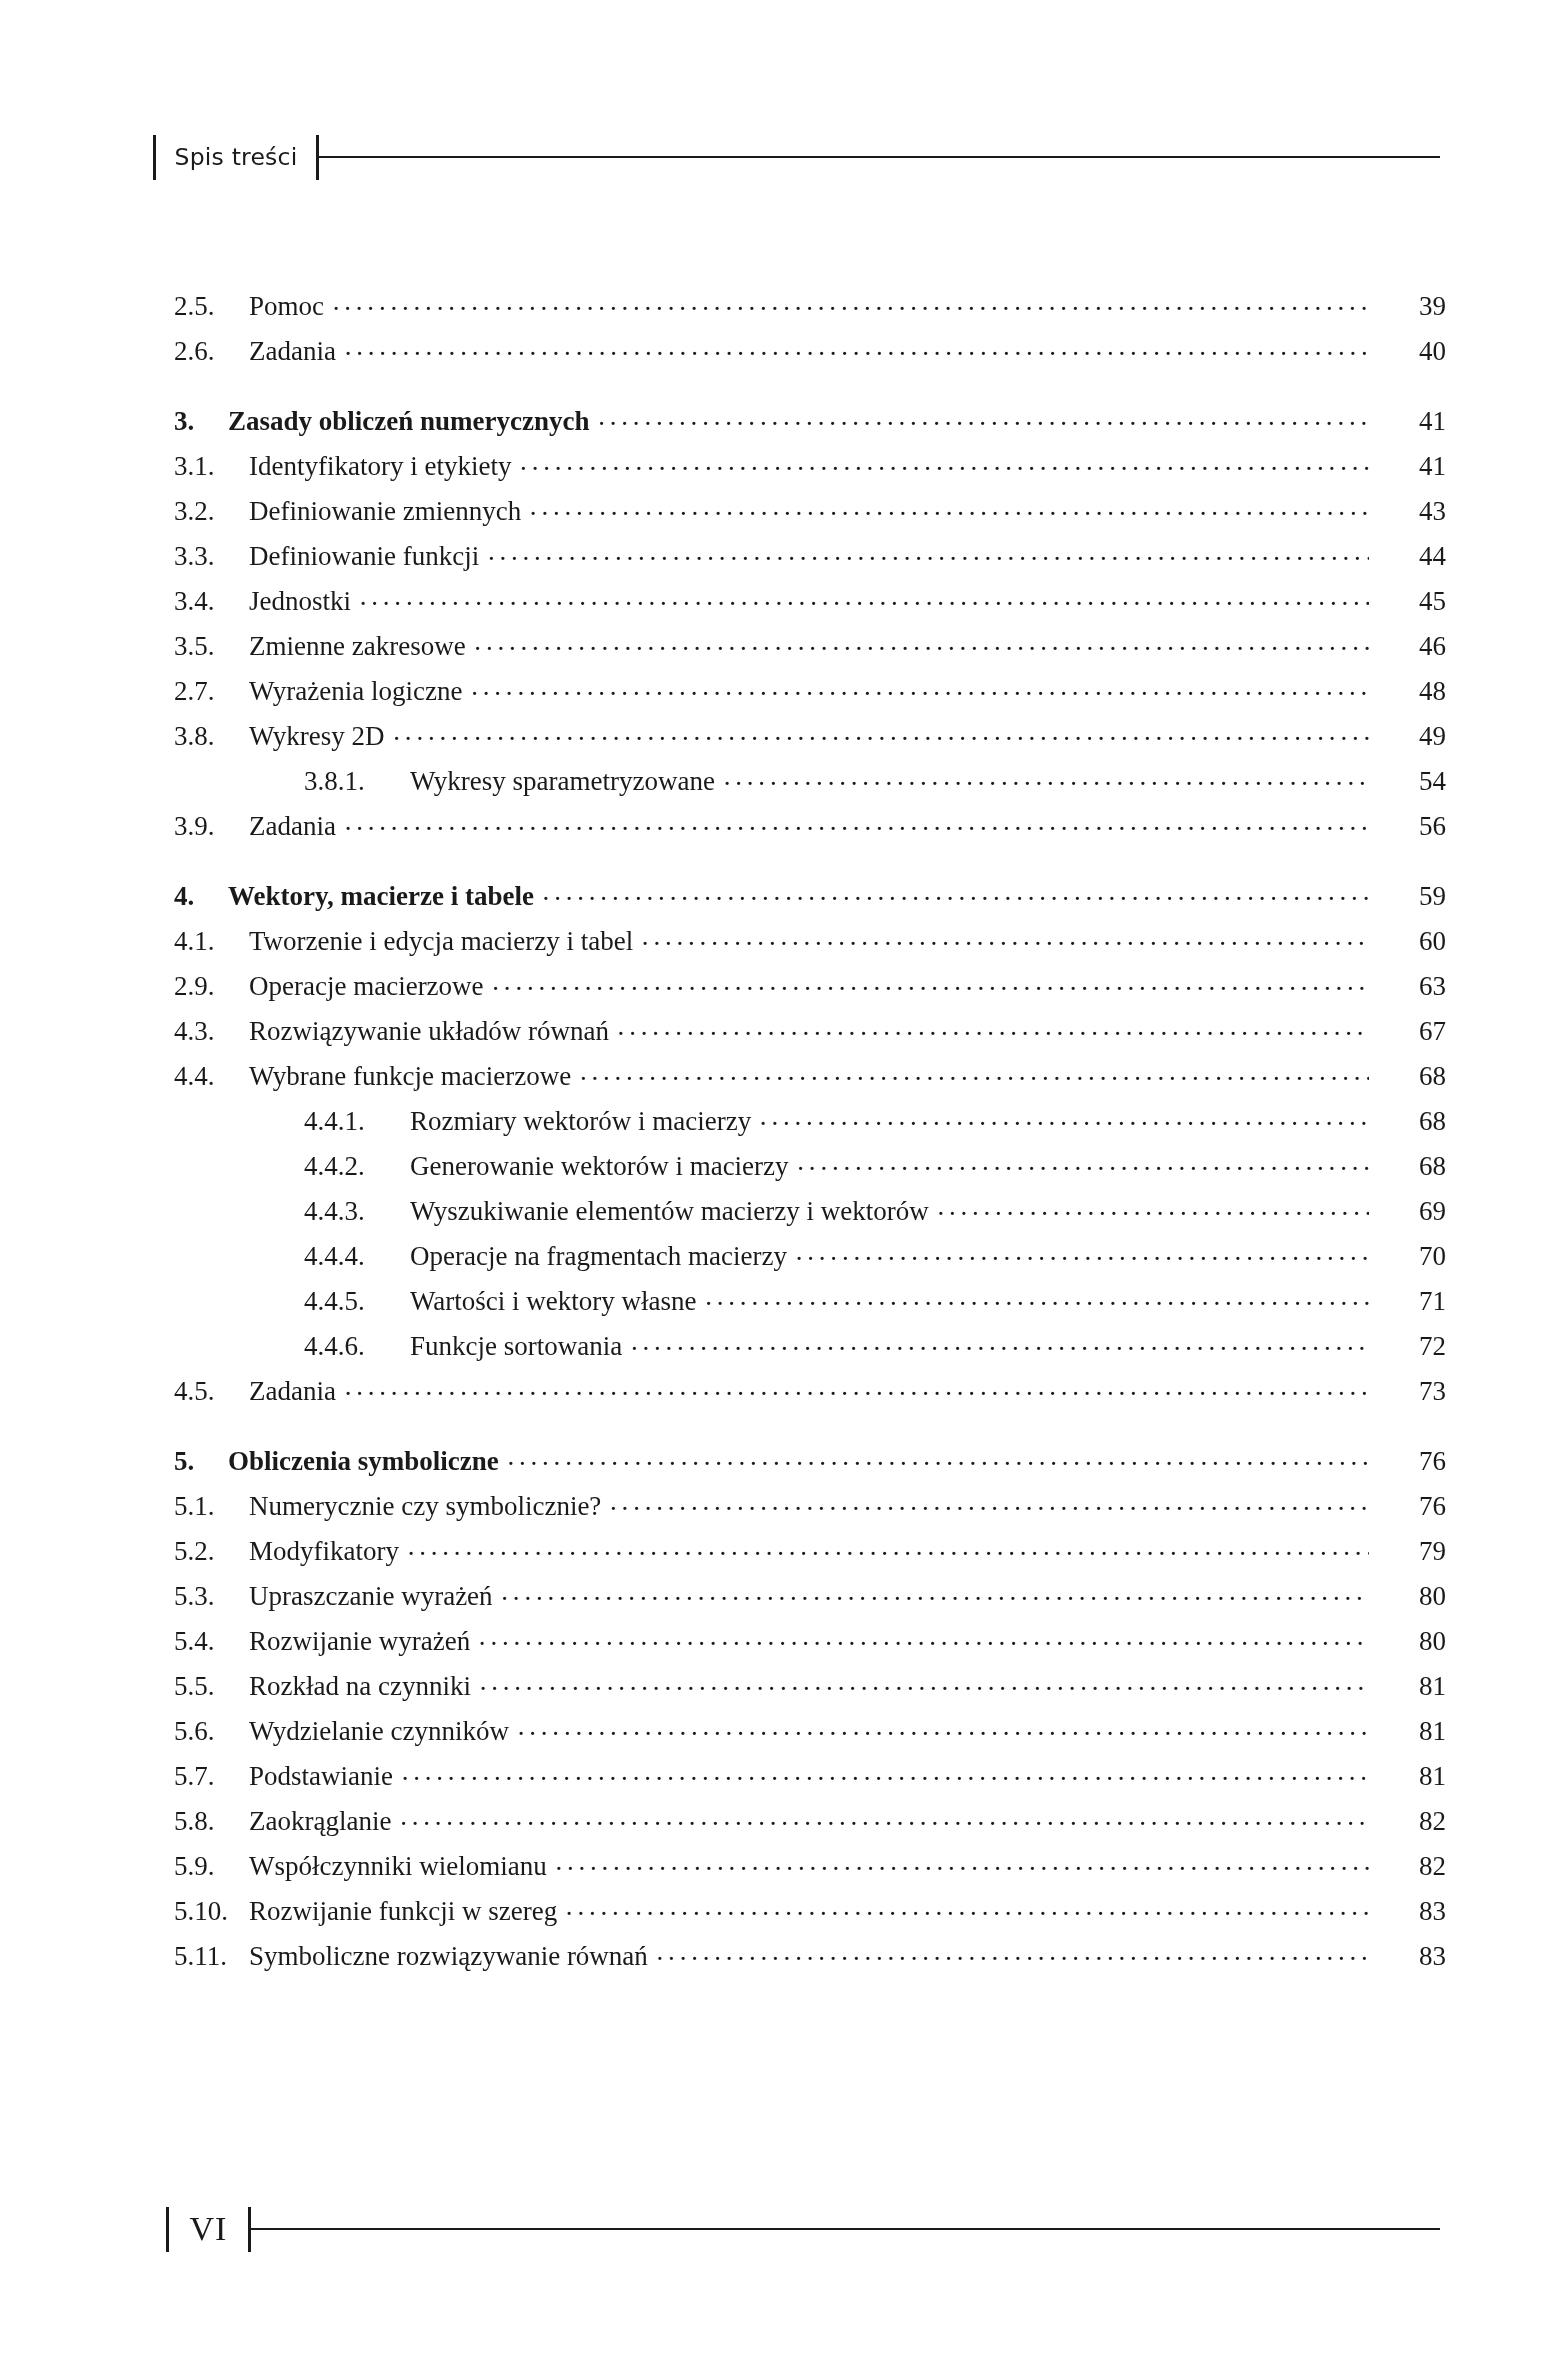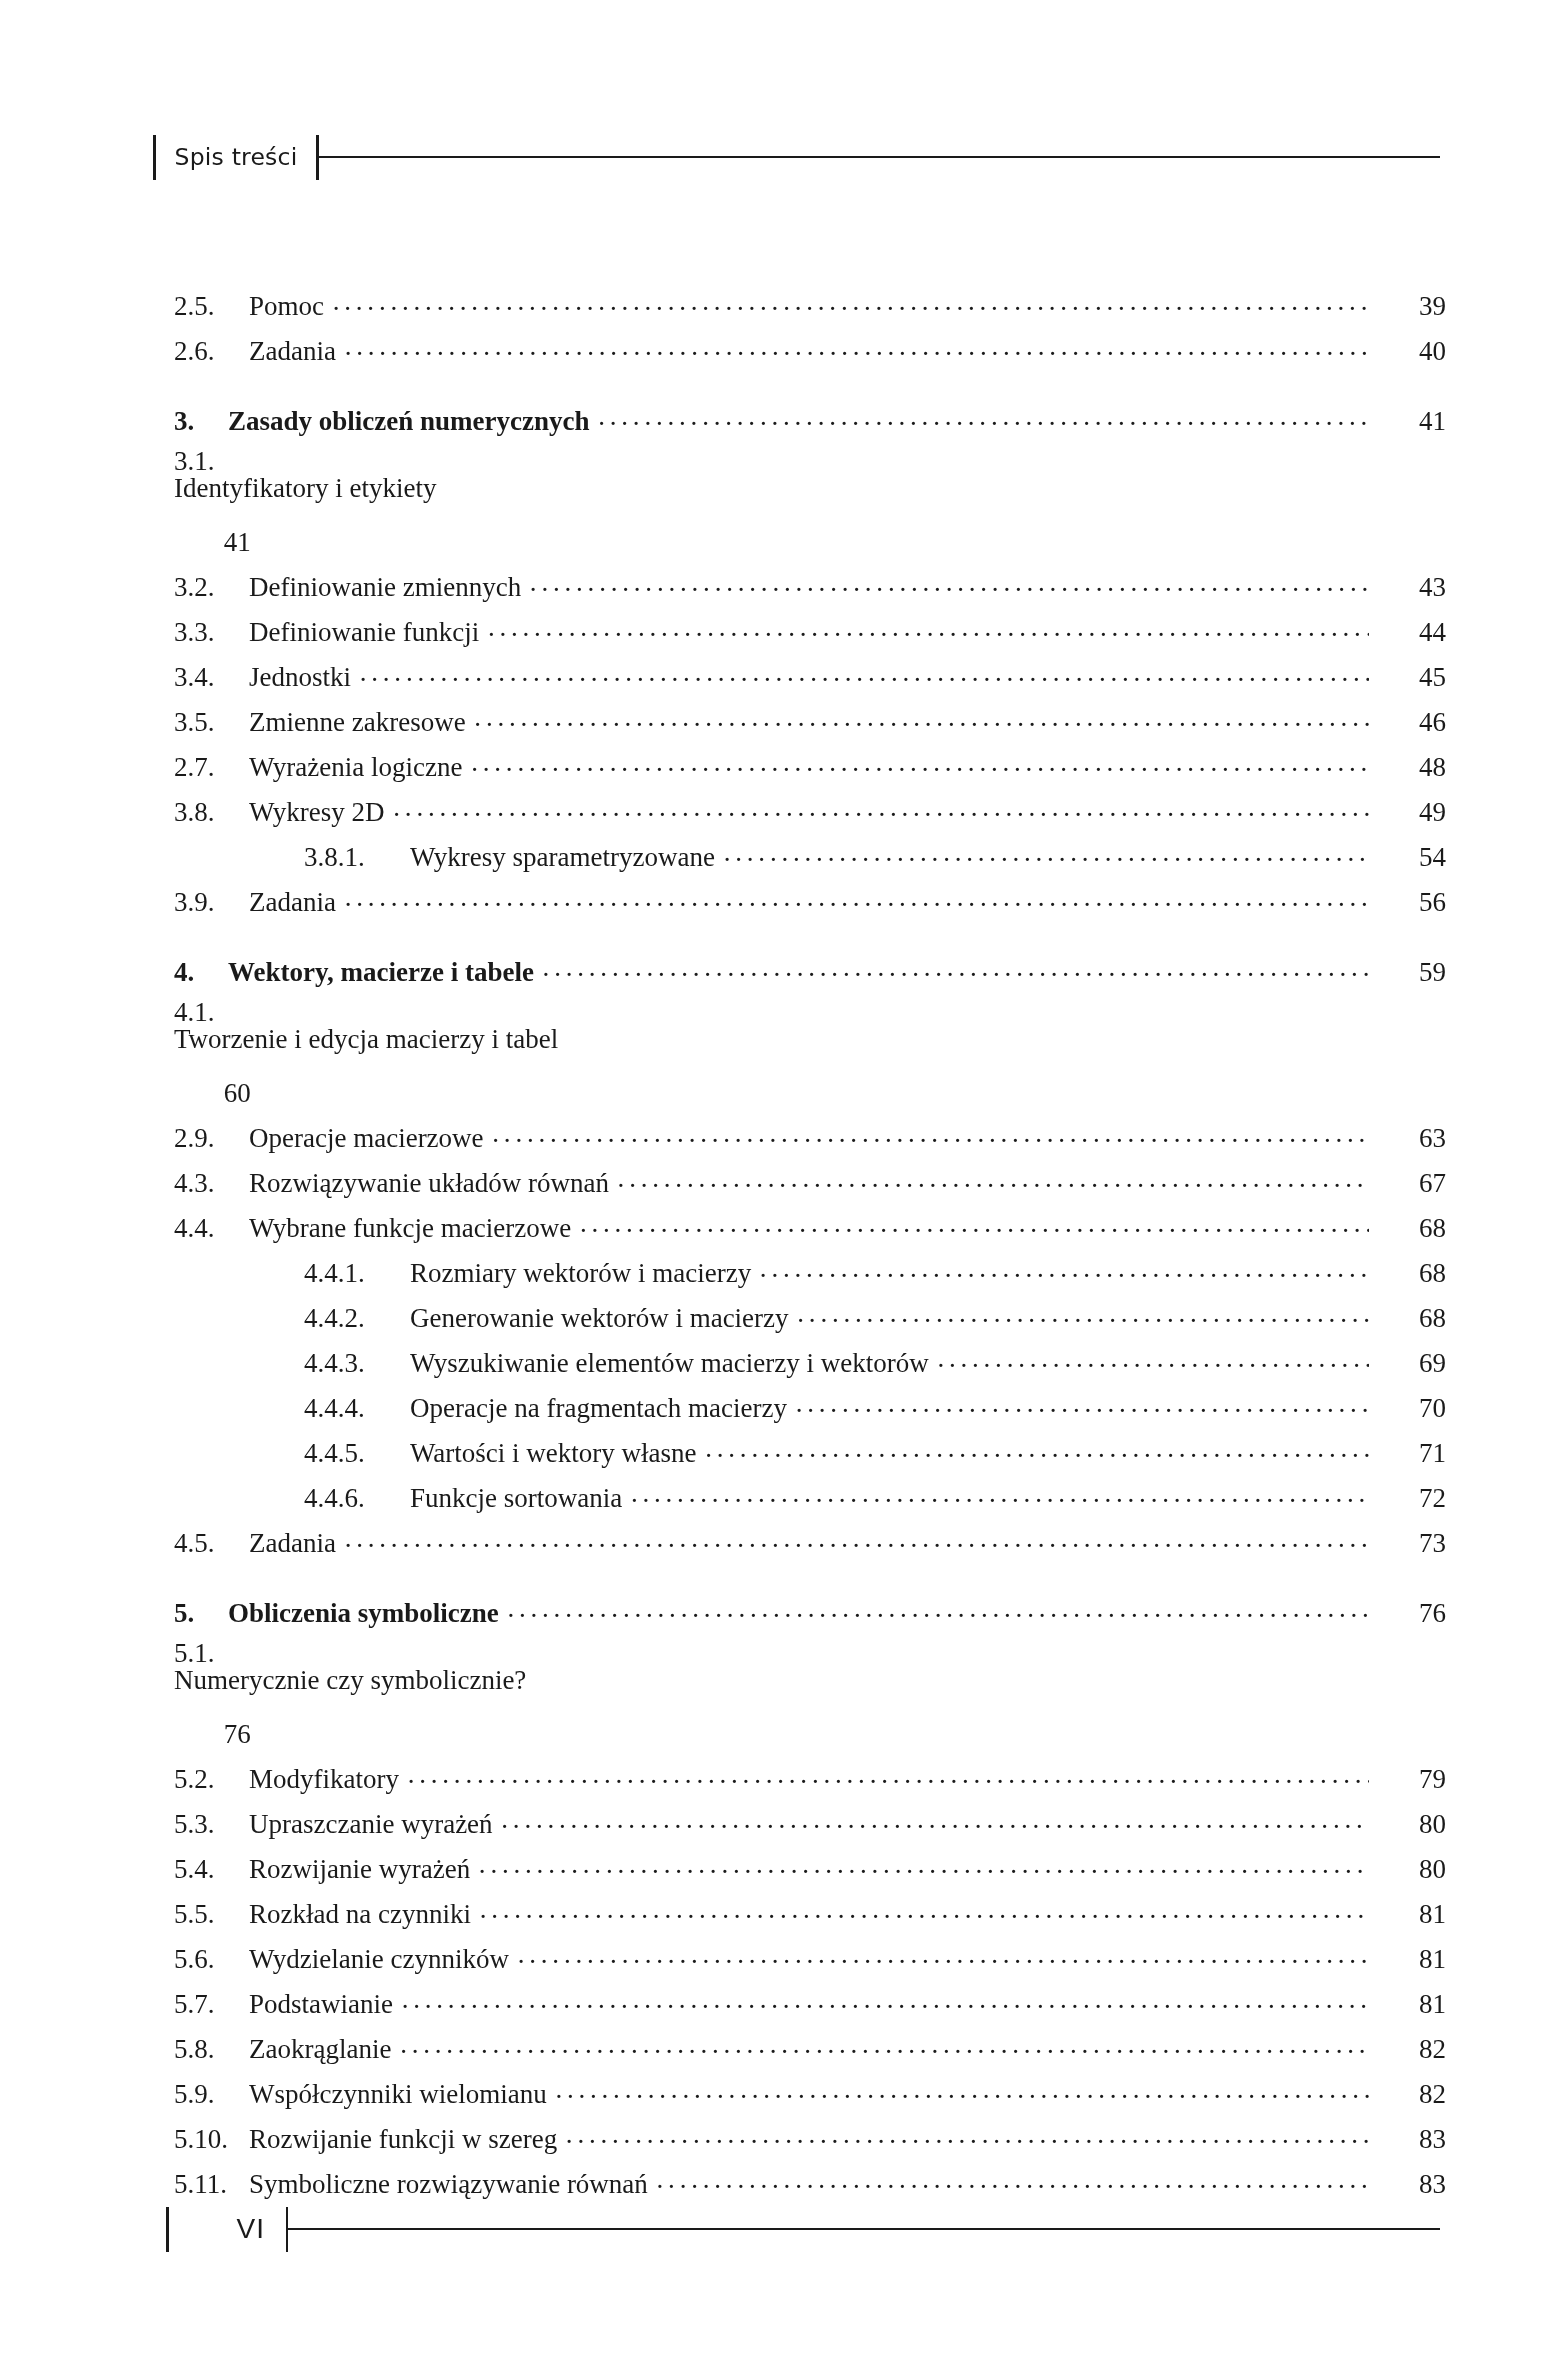--- a/index.html
+++ b/index.html
@@ -117,7 +117,7 @@
   .lvl-2 .num { width: 106px; margin-left: 32px; }
 
   .gap-before { margin-top: 38px; }
-  .gap-small { margin-top: 7px; flex-direction: column; }
+  .gap-small { margin-top: 7px; }
 
   
   .footer {

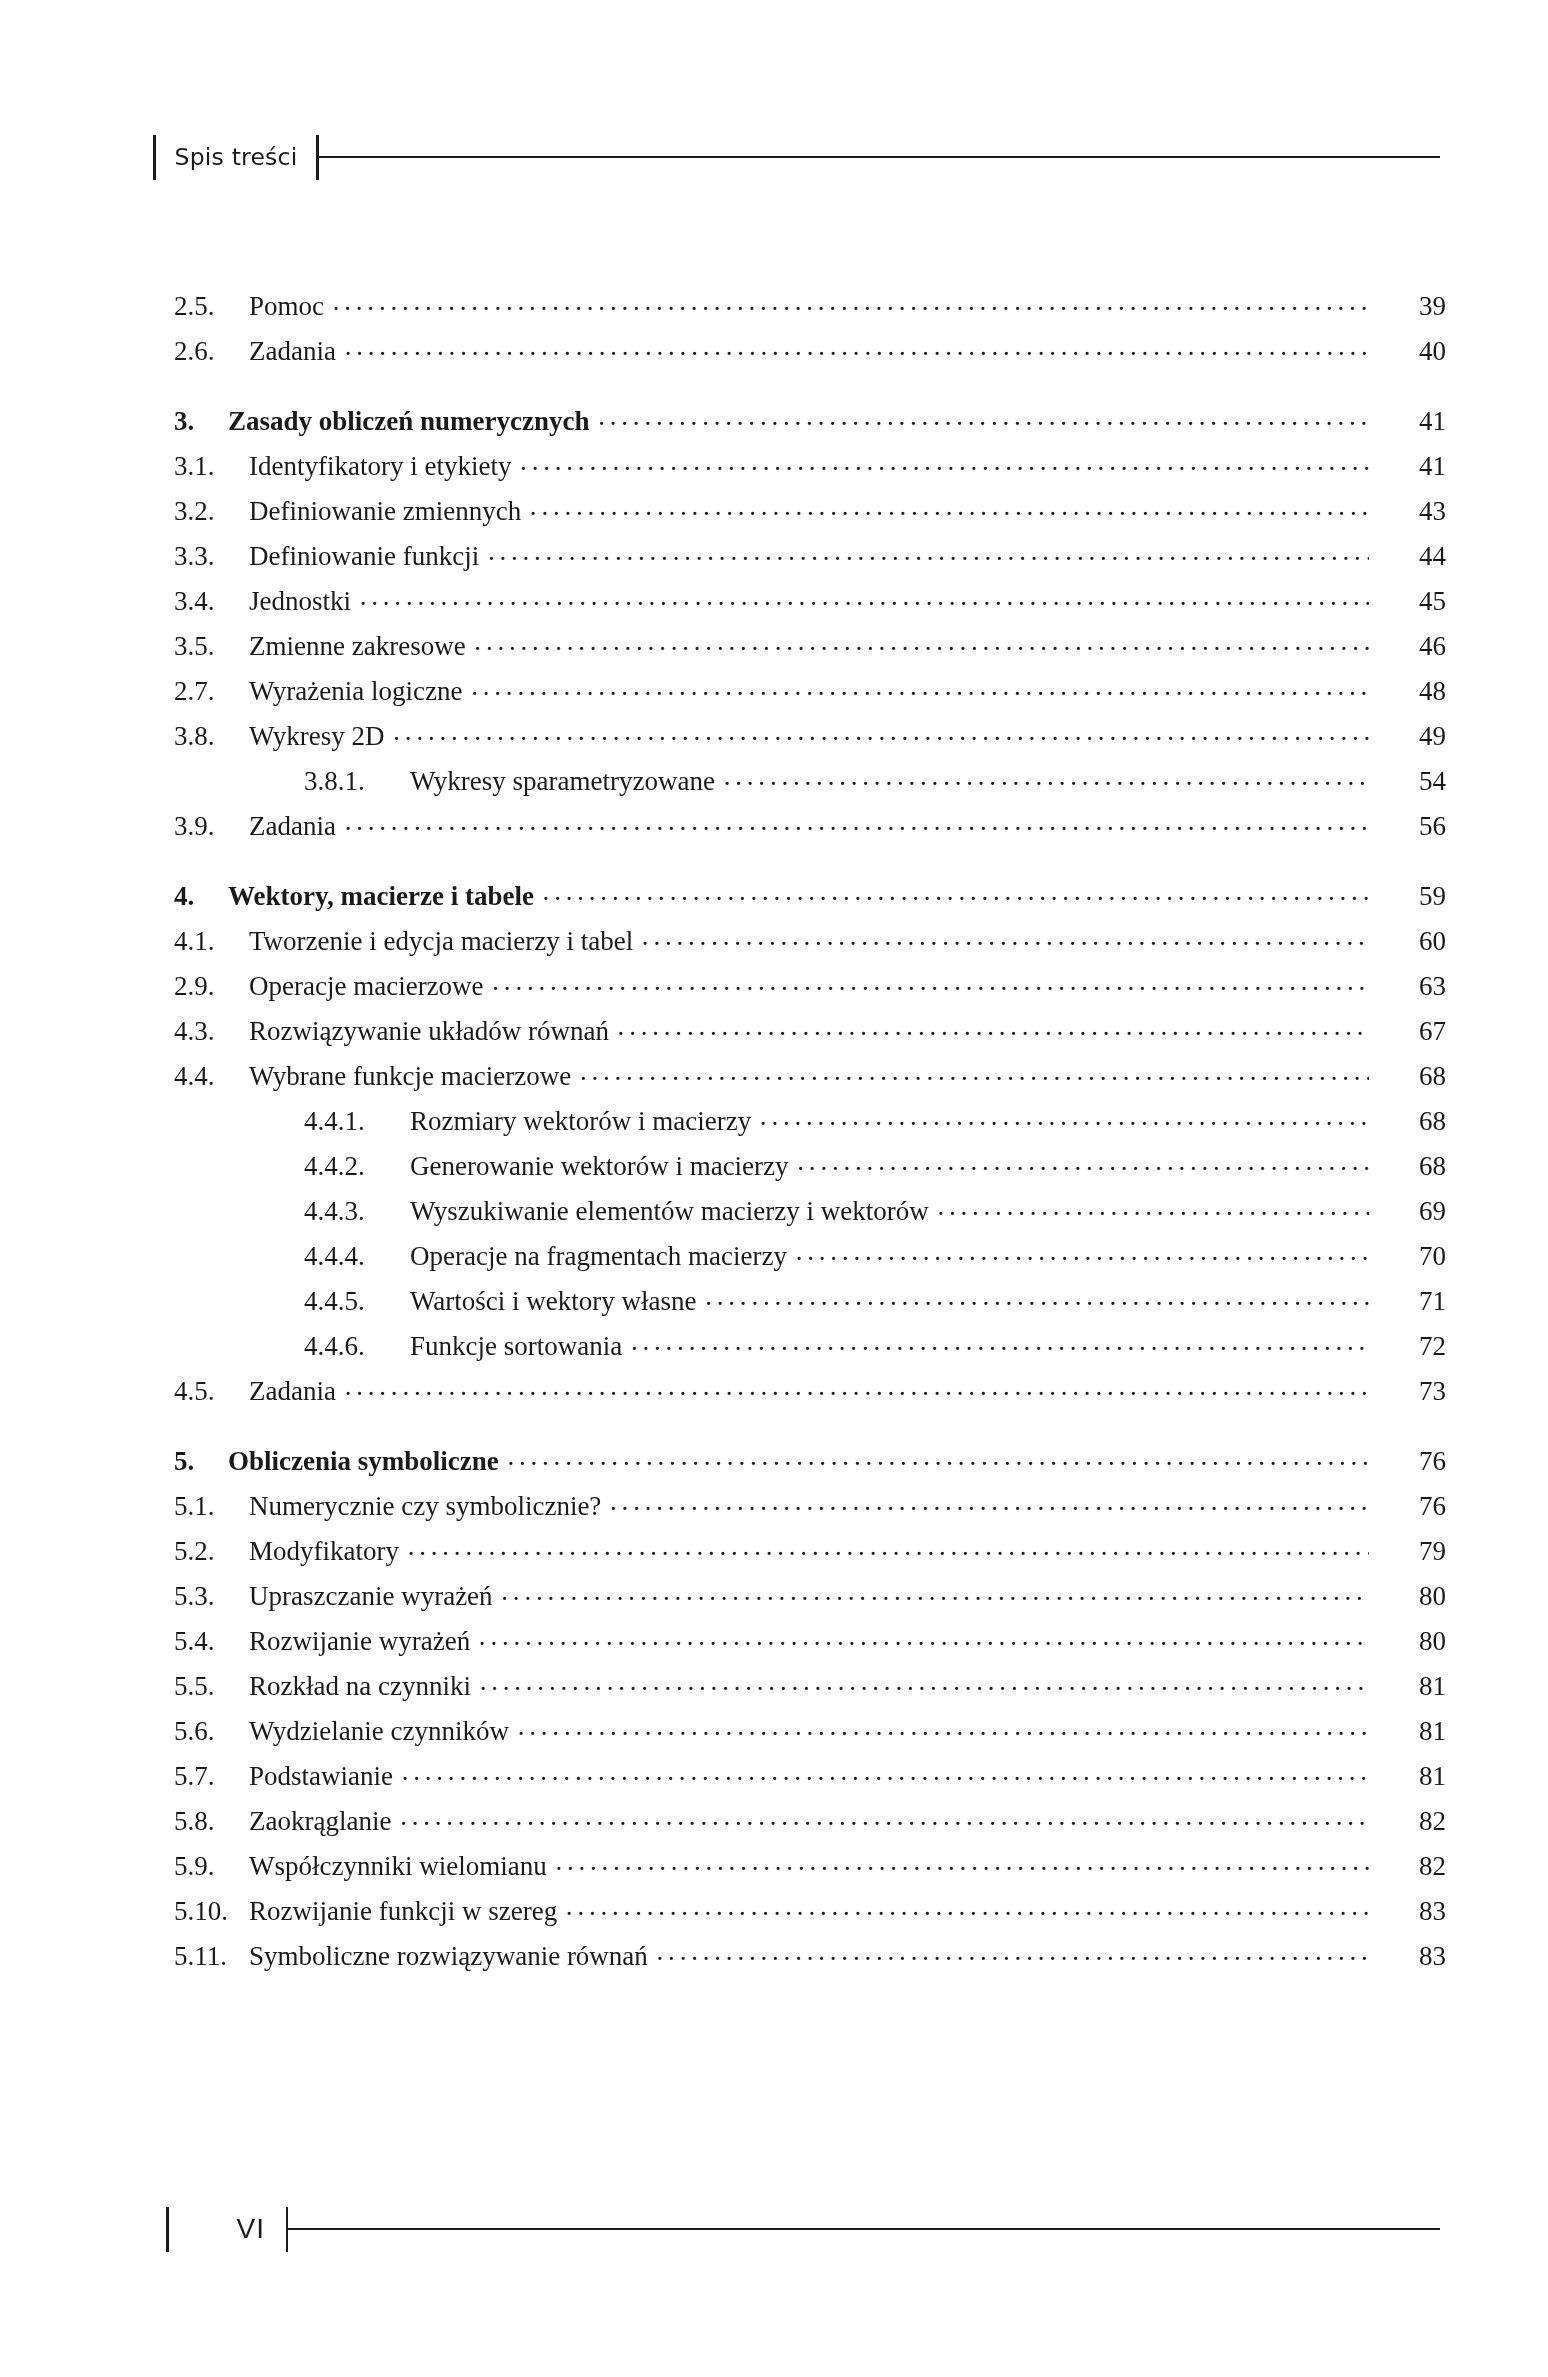--- a/index.html
+++ b/index.html
@@ -136,11 +136,10 @@
     flex: 0 0 auto;
   }
   .footer .folio {
-    font-family: Liberation Sans, sans-serif;
-    font-size: 28px;
+    font-family: Liberation Serif, serif;
+    font-size: 34px;
     padding: 0 21px;
     letter-spacing: 0.9px;
-    margin-left: 47px;
   }
   .footer .bar-mid {
     width: 2.6px;

